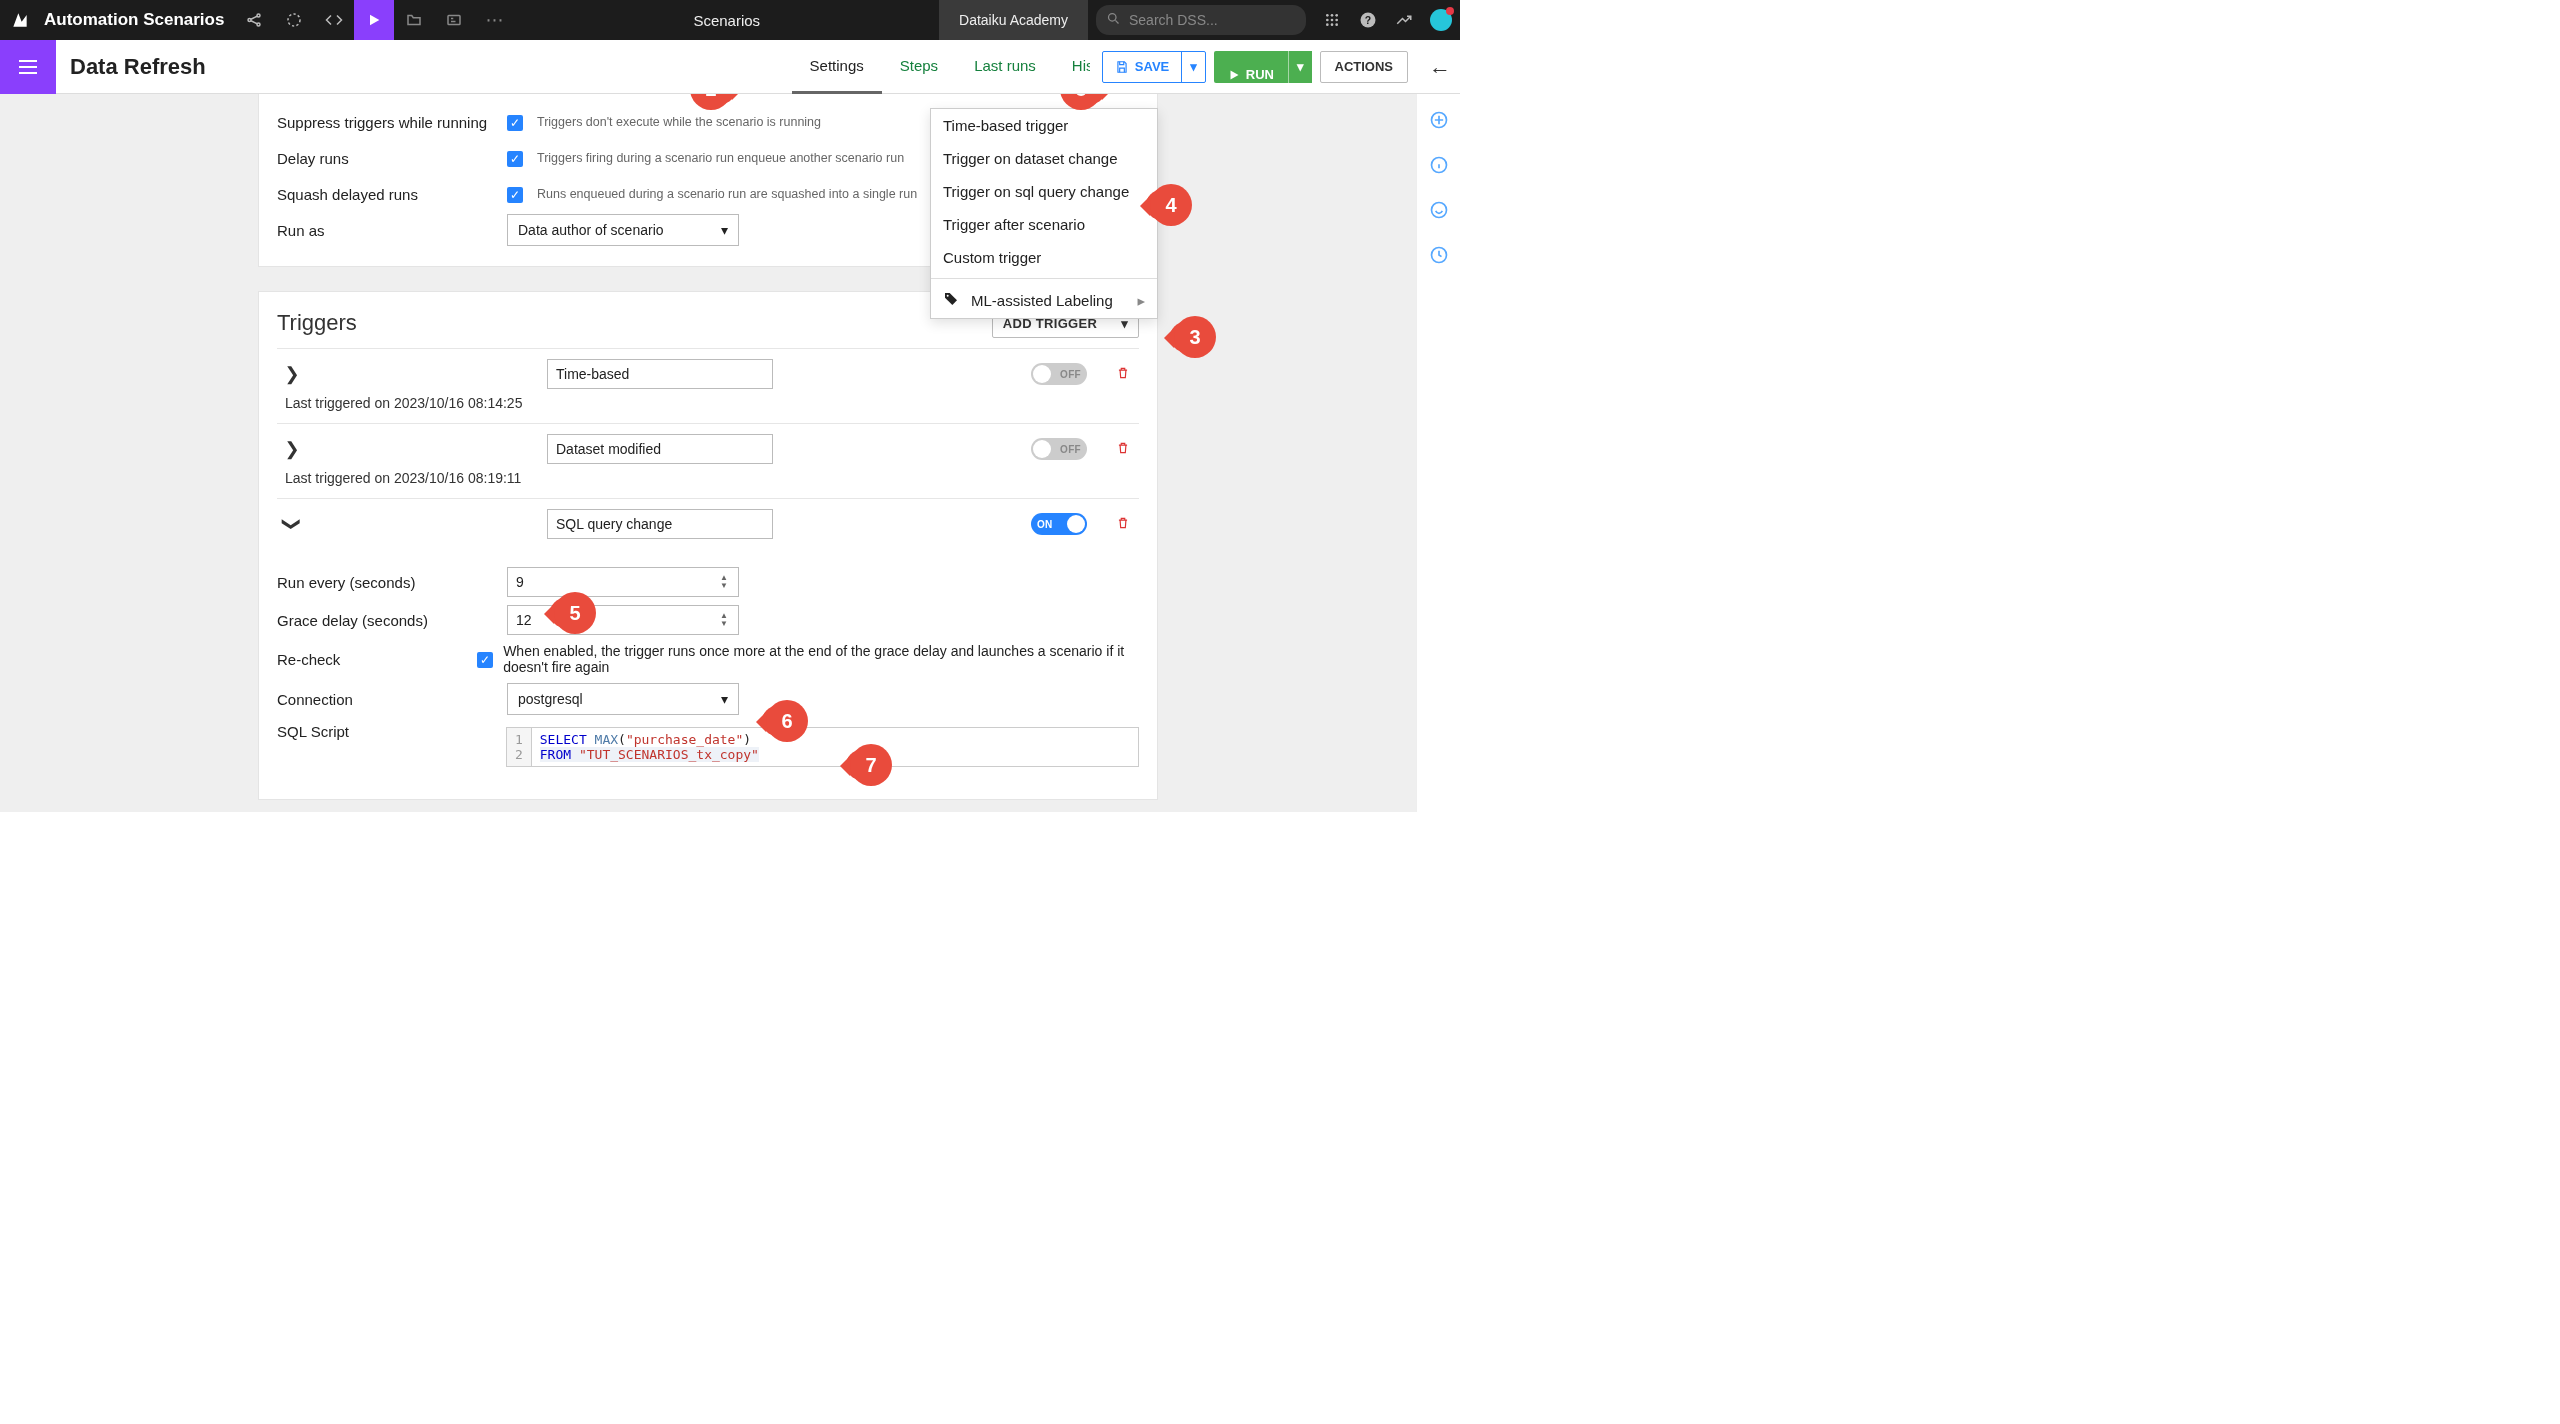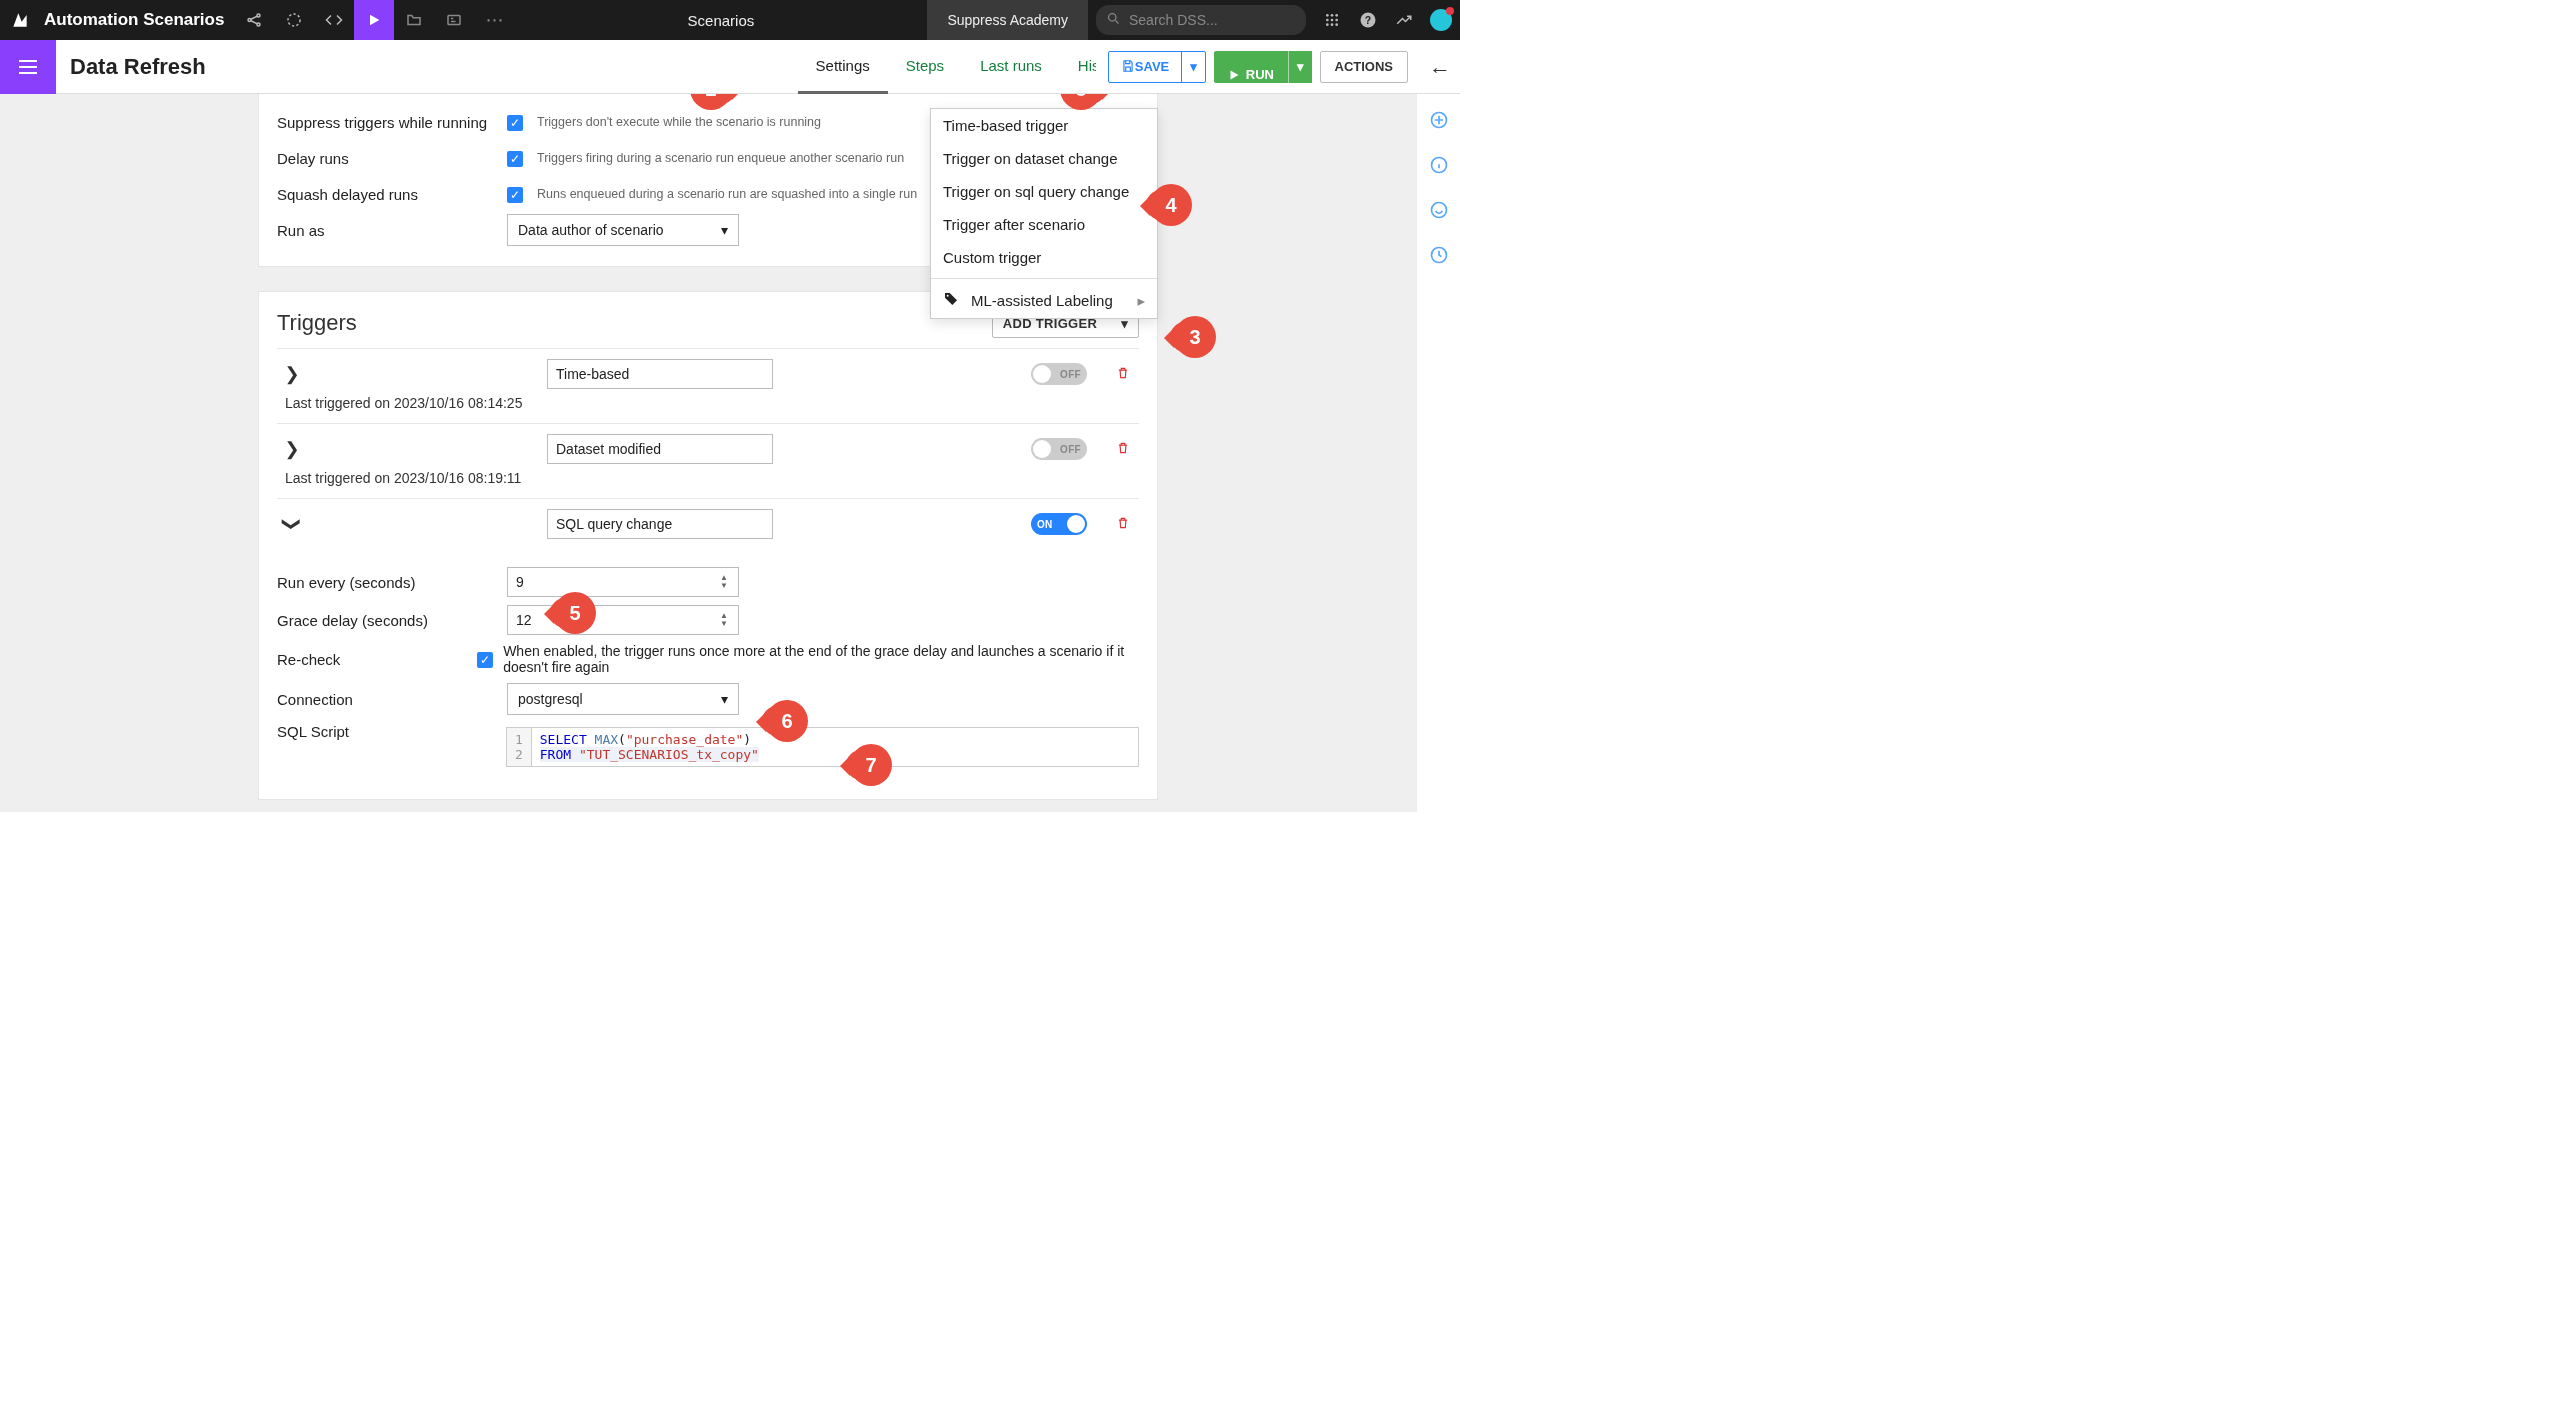--- a/index.html
+++ b/index.html
@@ -143,7 +143,7 @@
   <div class="center">
       <span>Scenarios</span>
     </div>
-  <div class="acad">Suppress Academy</div>
+  <div class="acad">Dataiku Academy</div>
   <div class="search">
     <span class="sicon">
       <svg width="15" height="15" viewBox="0 0 24 24" fill="none" stroke="#888" stroke-width="2">

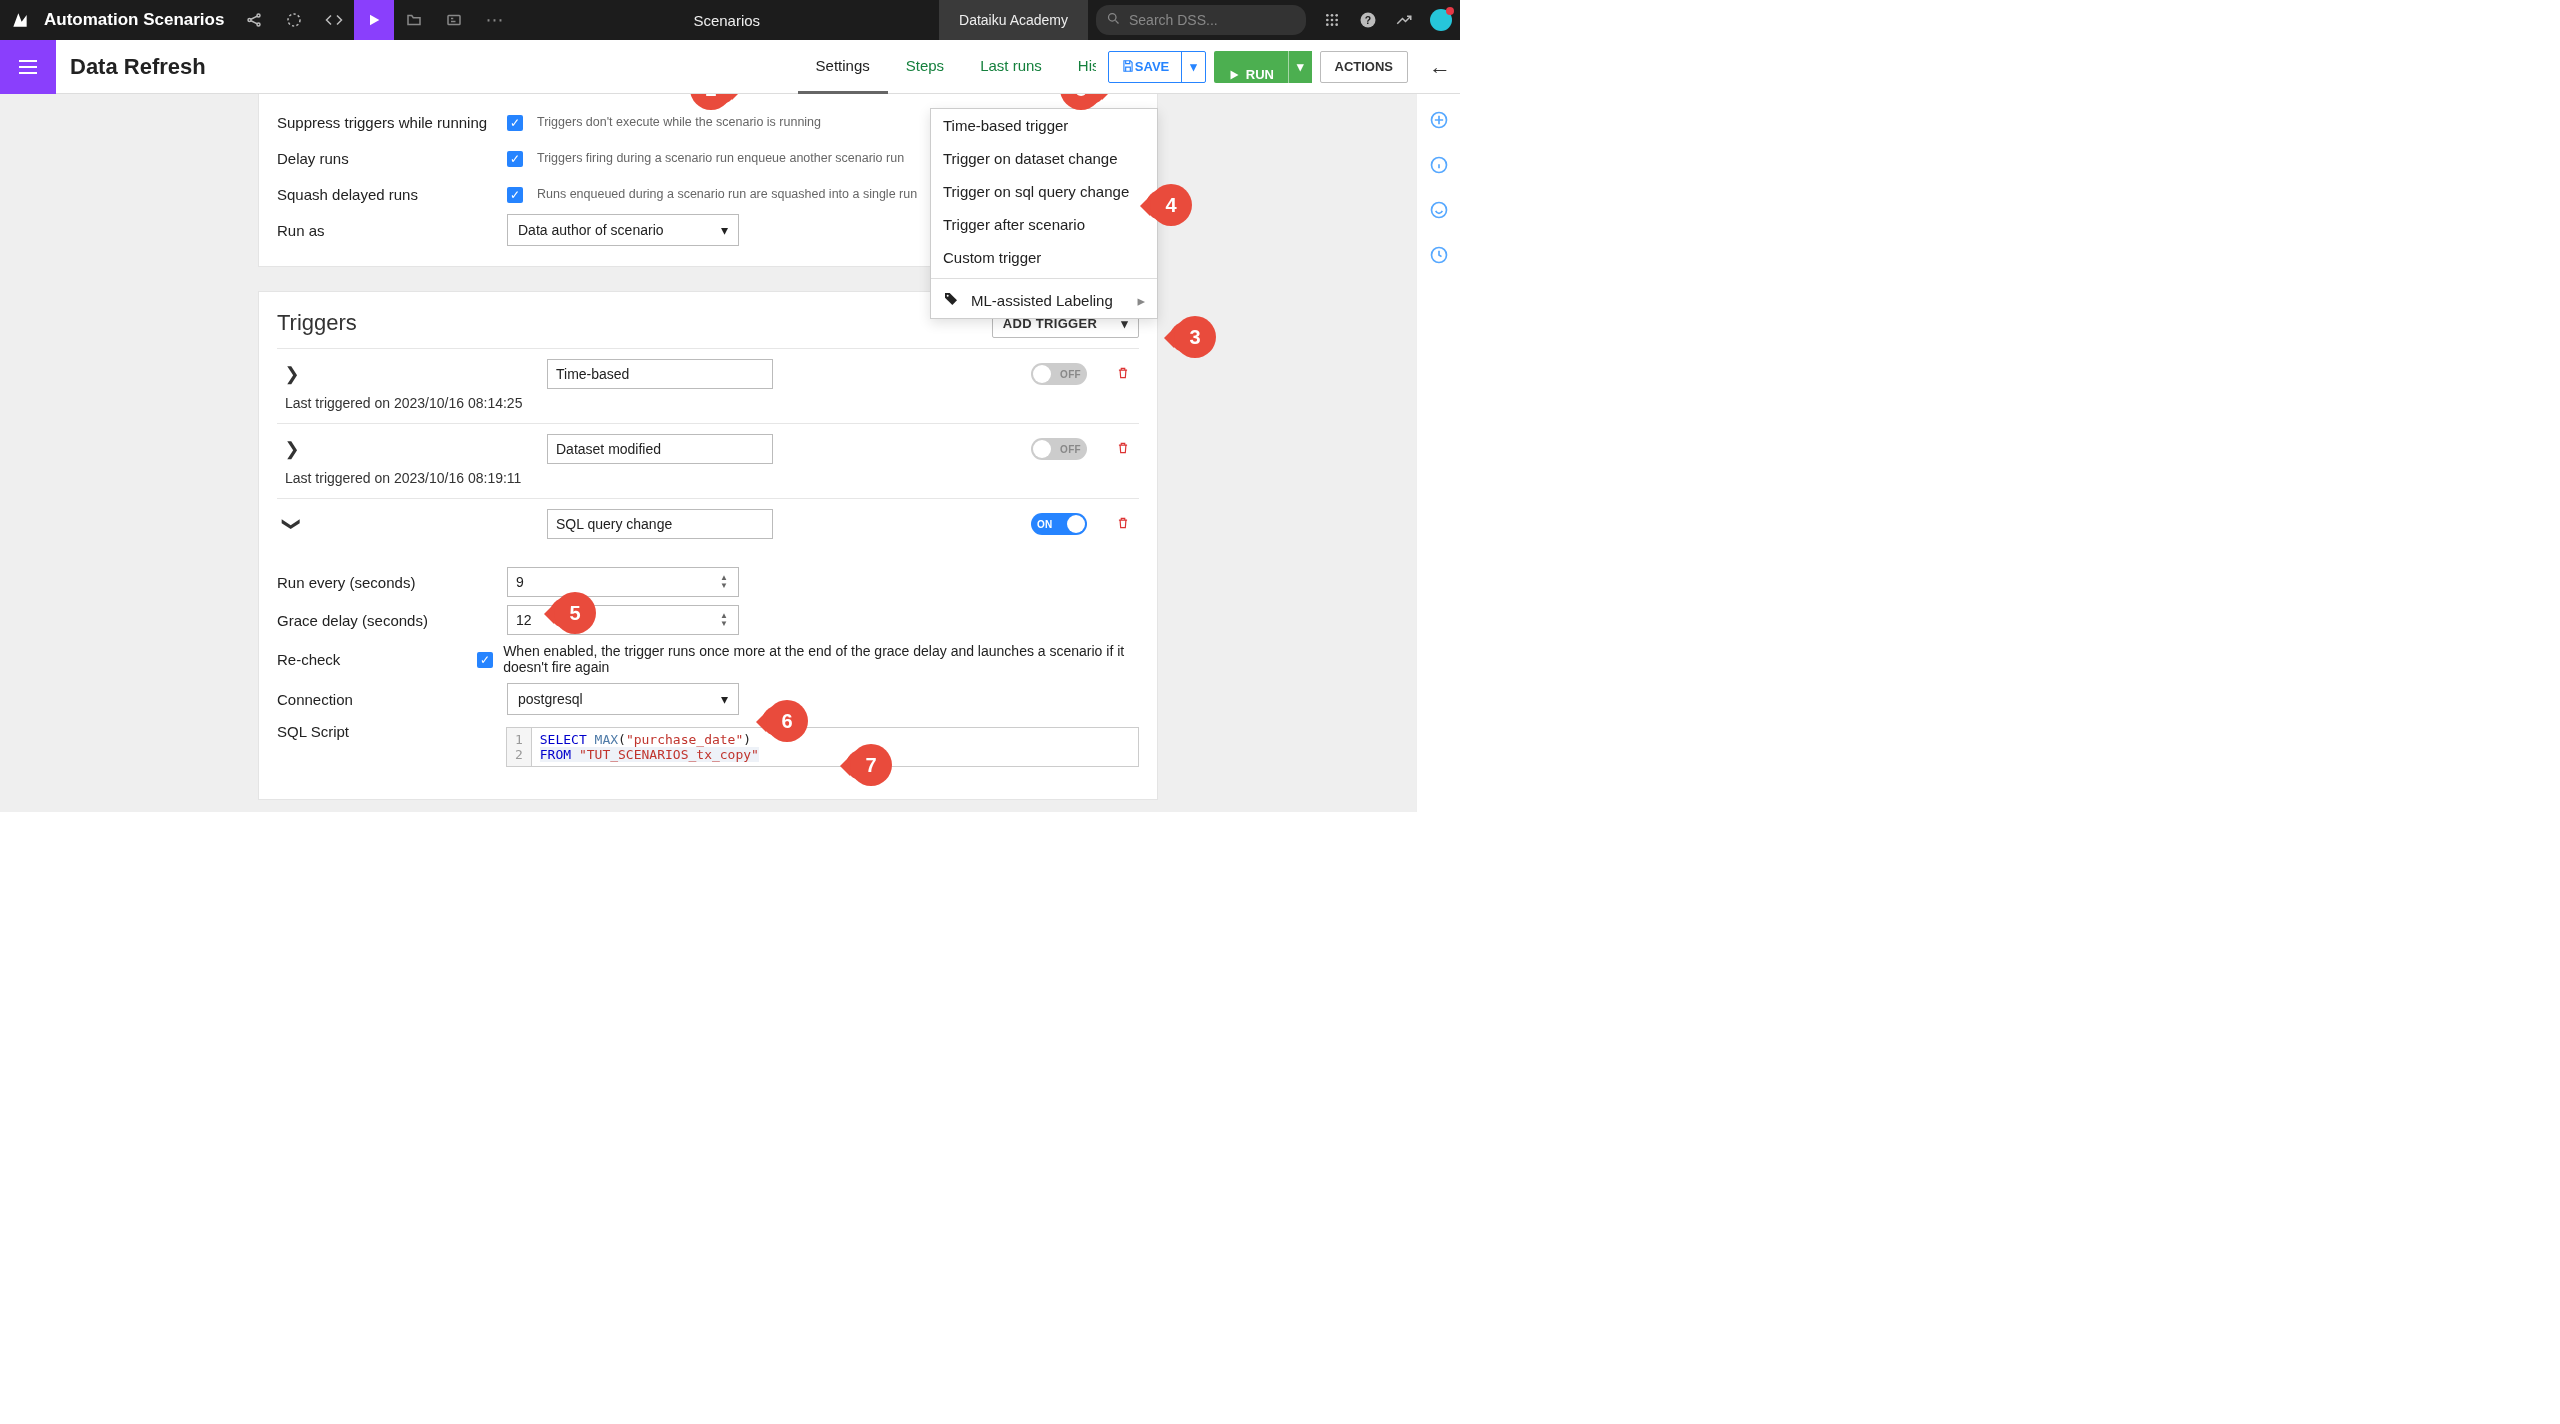--- a/index.html
+++ b/index.html
@@ -30,7 +30,7 @@
 .subheader .tab.active { color:#222; border-bottom: 3px solid #666; font-weight: 500; }
 .subheader .btns { display:flex; align-items:center; gap:8px; padding: 0 12px; }
 .savebtn { display:flex; align-items:center; height:32px; border:1px solid #2684ff; color:#2684ff; border-radius:2px; font-weight:700; font-size:13px; }
-.savebtn .lbl { padding: 0 12px; display:flex; }
+.savebtn .lbl { padding: 0 12px; display:flex; align-items:center; gap:6px; }
 .savebtn .car { border-left:1px solid #2684ff; padding: 0 8px; height:100%; display:flex; align-items:center; }
 .runbtn { display:flex; align-items:center; height:32px; background:#4caf50; color:#fff; border-radius:2px; font-weight:700; font-size:13px; }
 .runbtn .lbl { padding: 0 14px; display:flex; align-items:center; gap:6px;margin-top:16px; }

